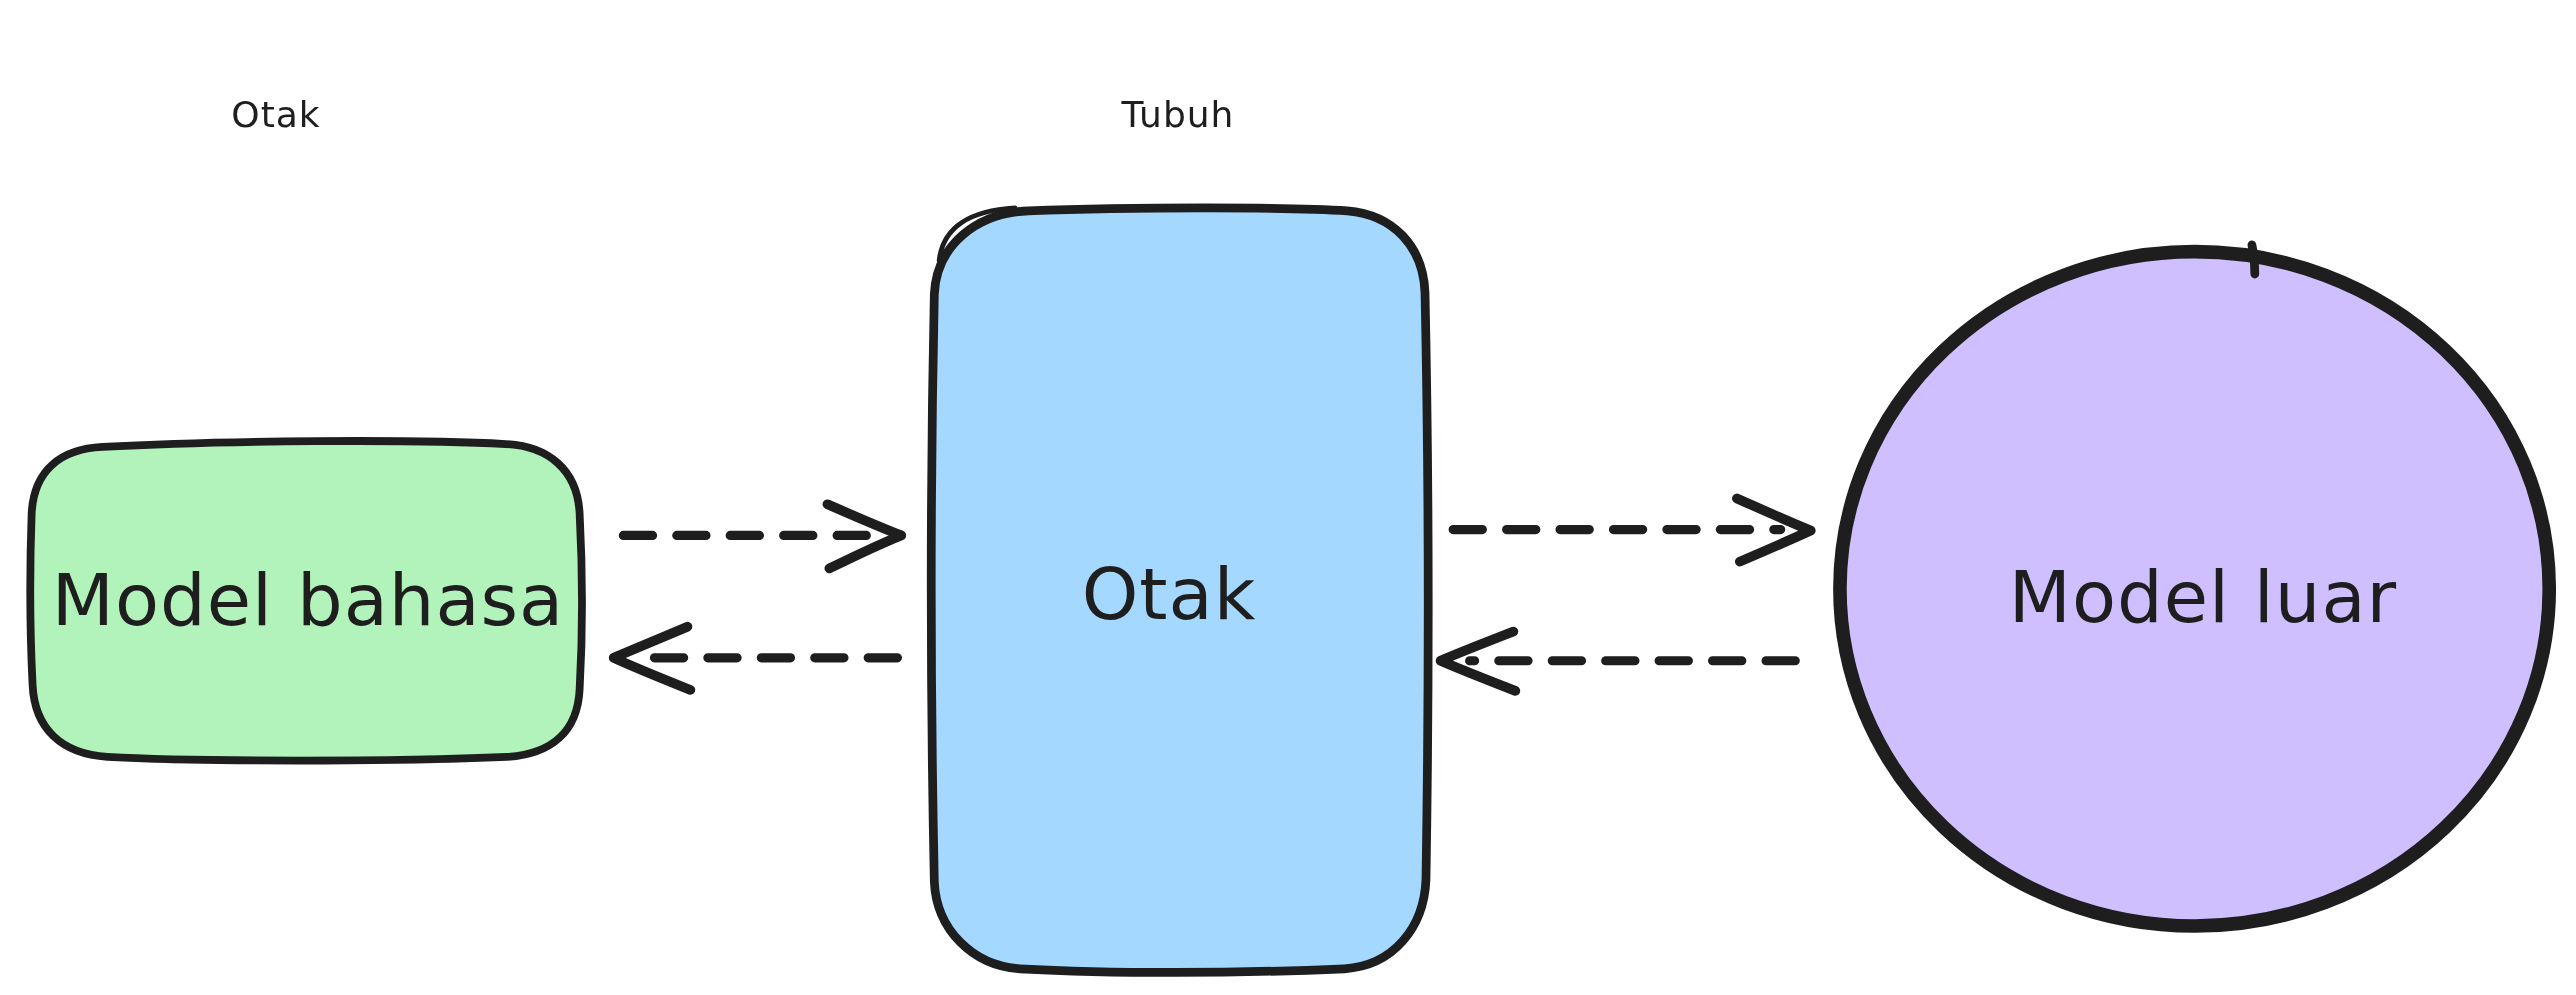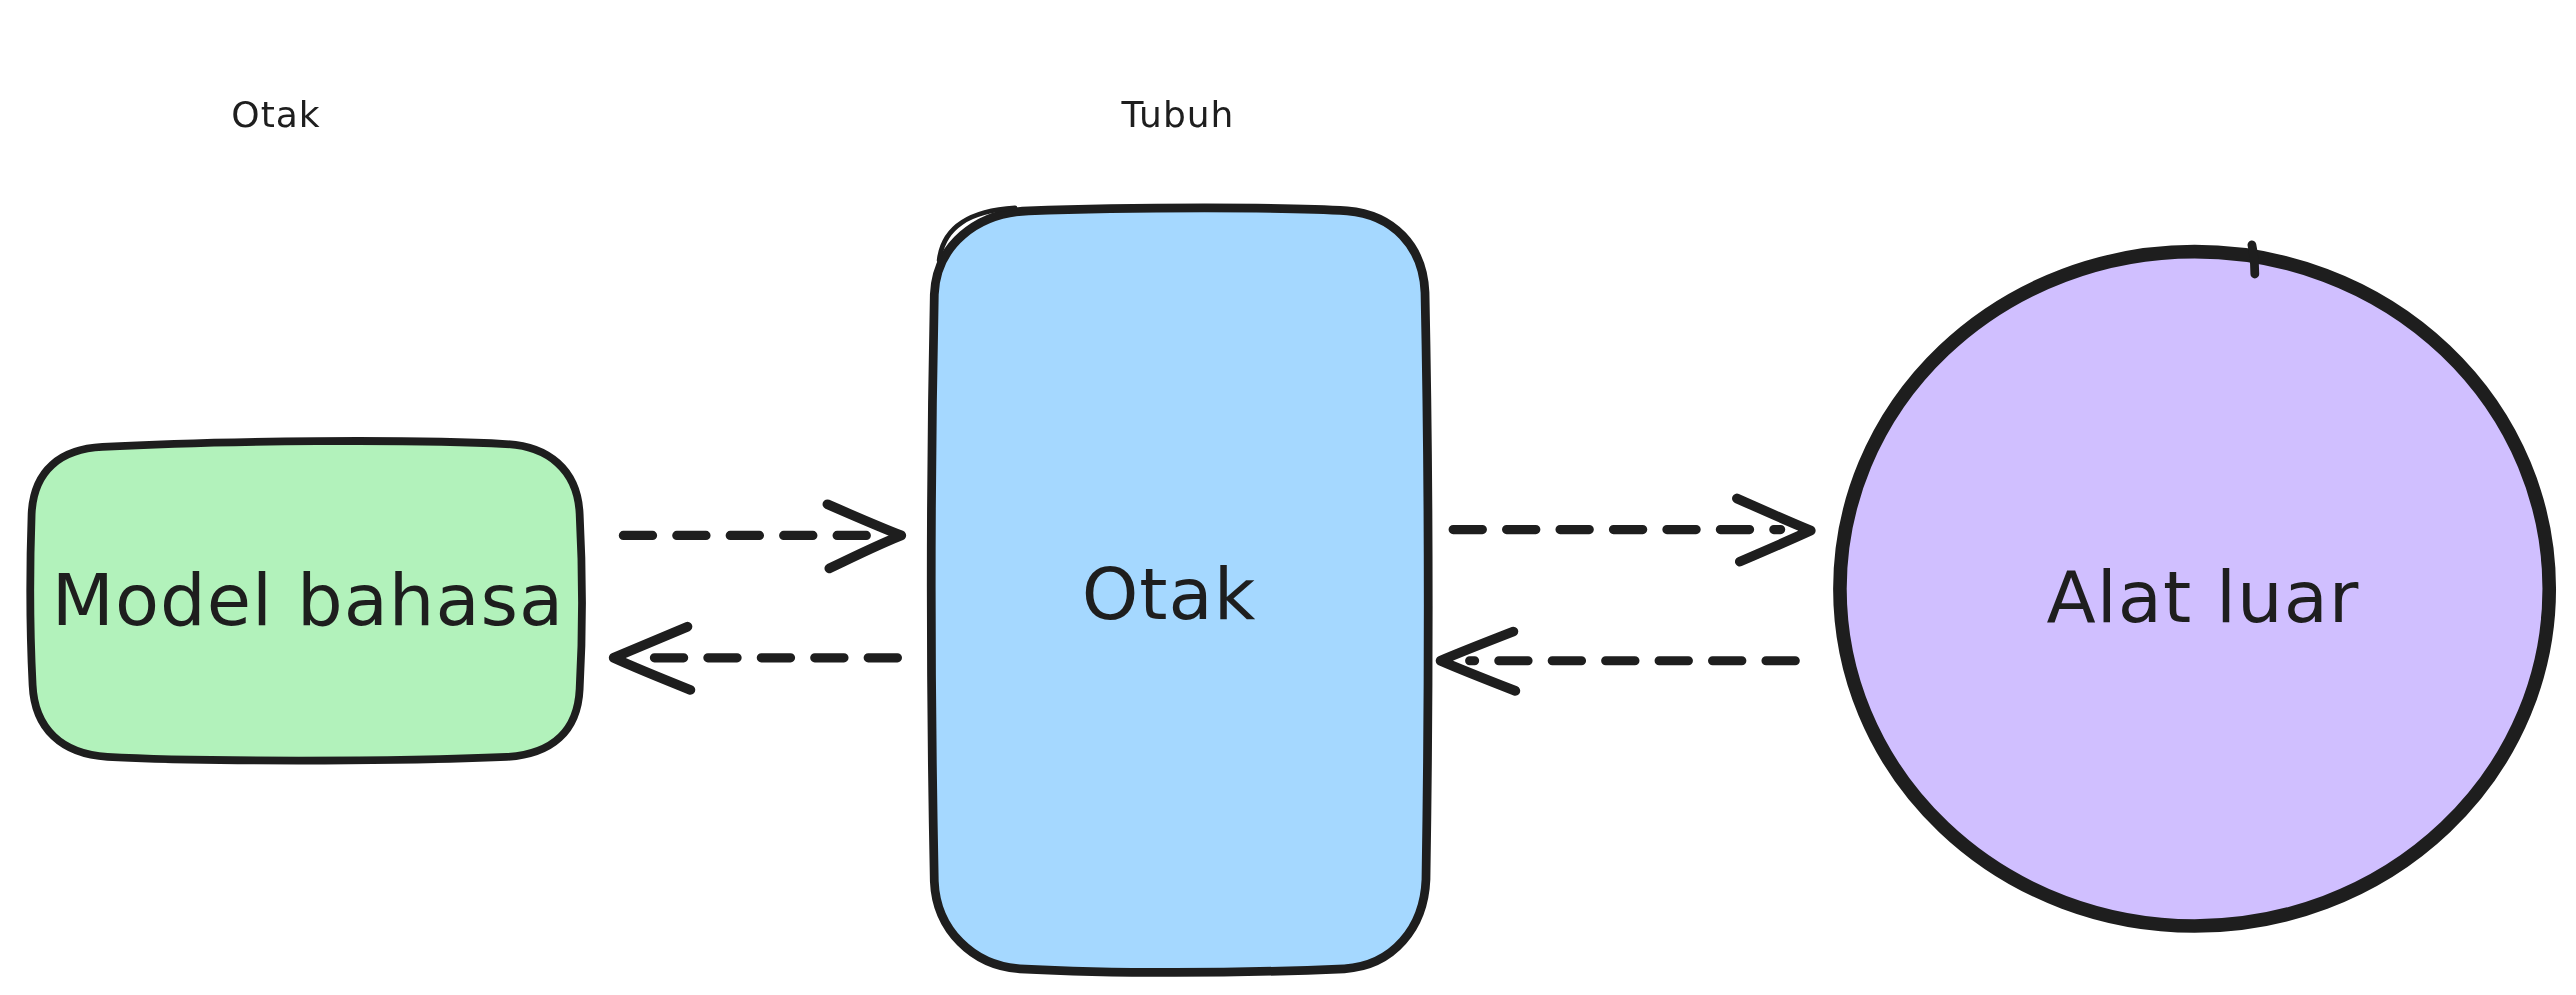--- a/index.html
+++ b/index.html
@@ -86,7 +86,7 @@
 
   <div class="label node-label" style="left:1169px; top:594px;">Otak</div>
 
-  <div class="label node-label" style="left:2203px; top:597px;">Alat luar</div>
+  <div class="label node-label" style="left:2203px; top:597px;">Model luar</div>
 
 </div>
 

